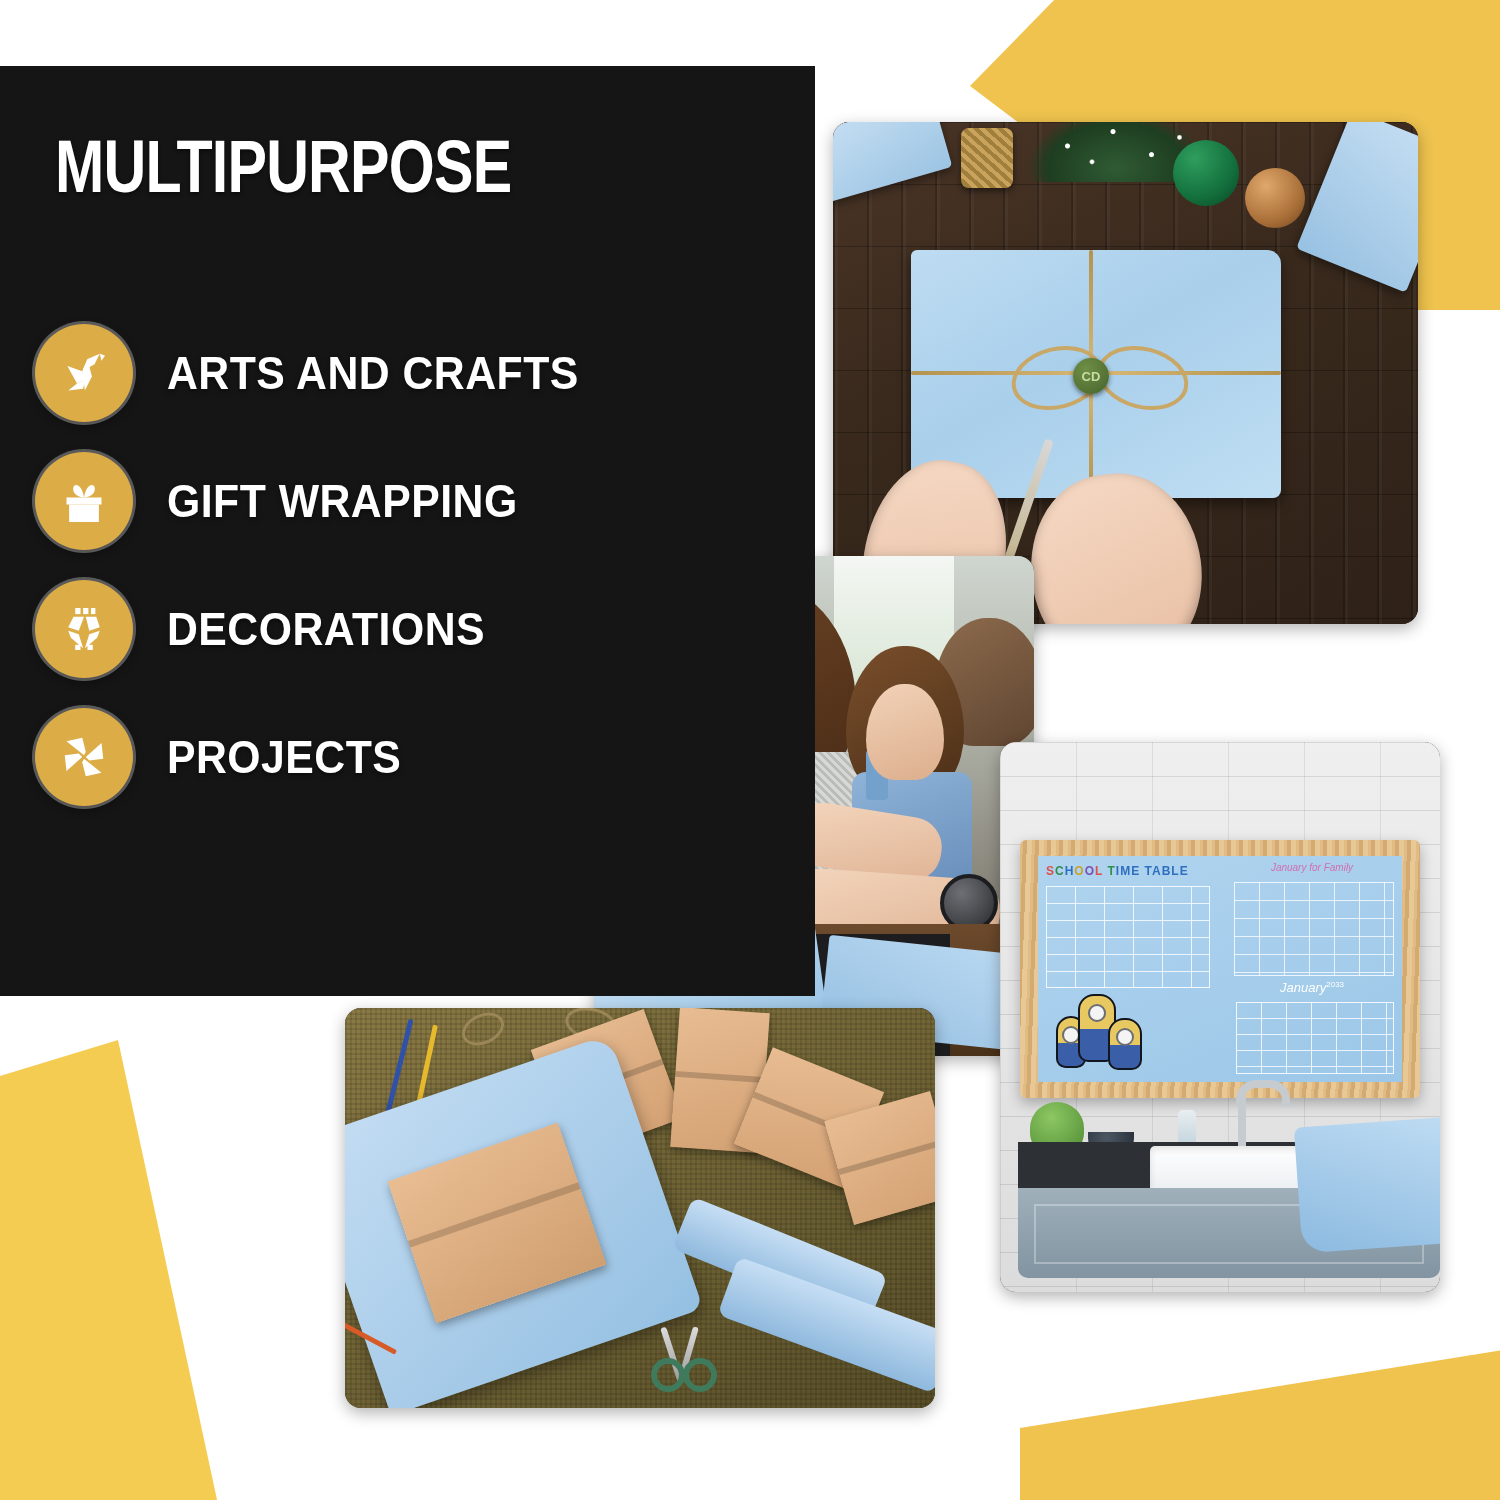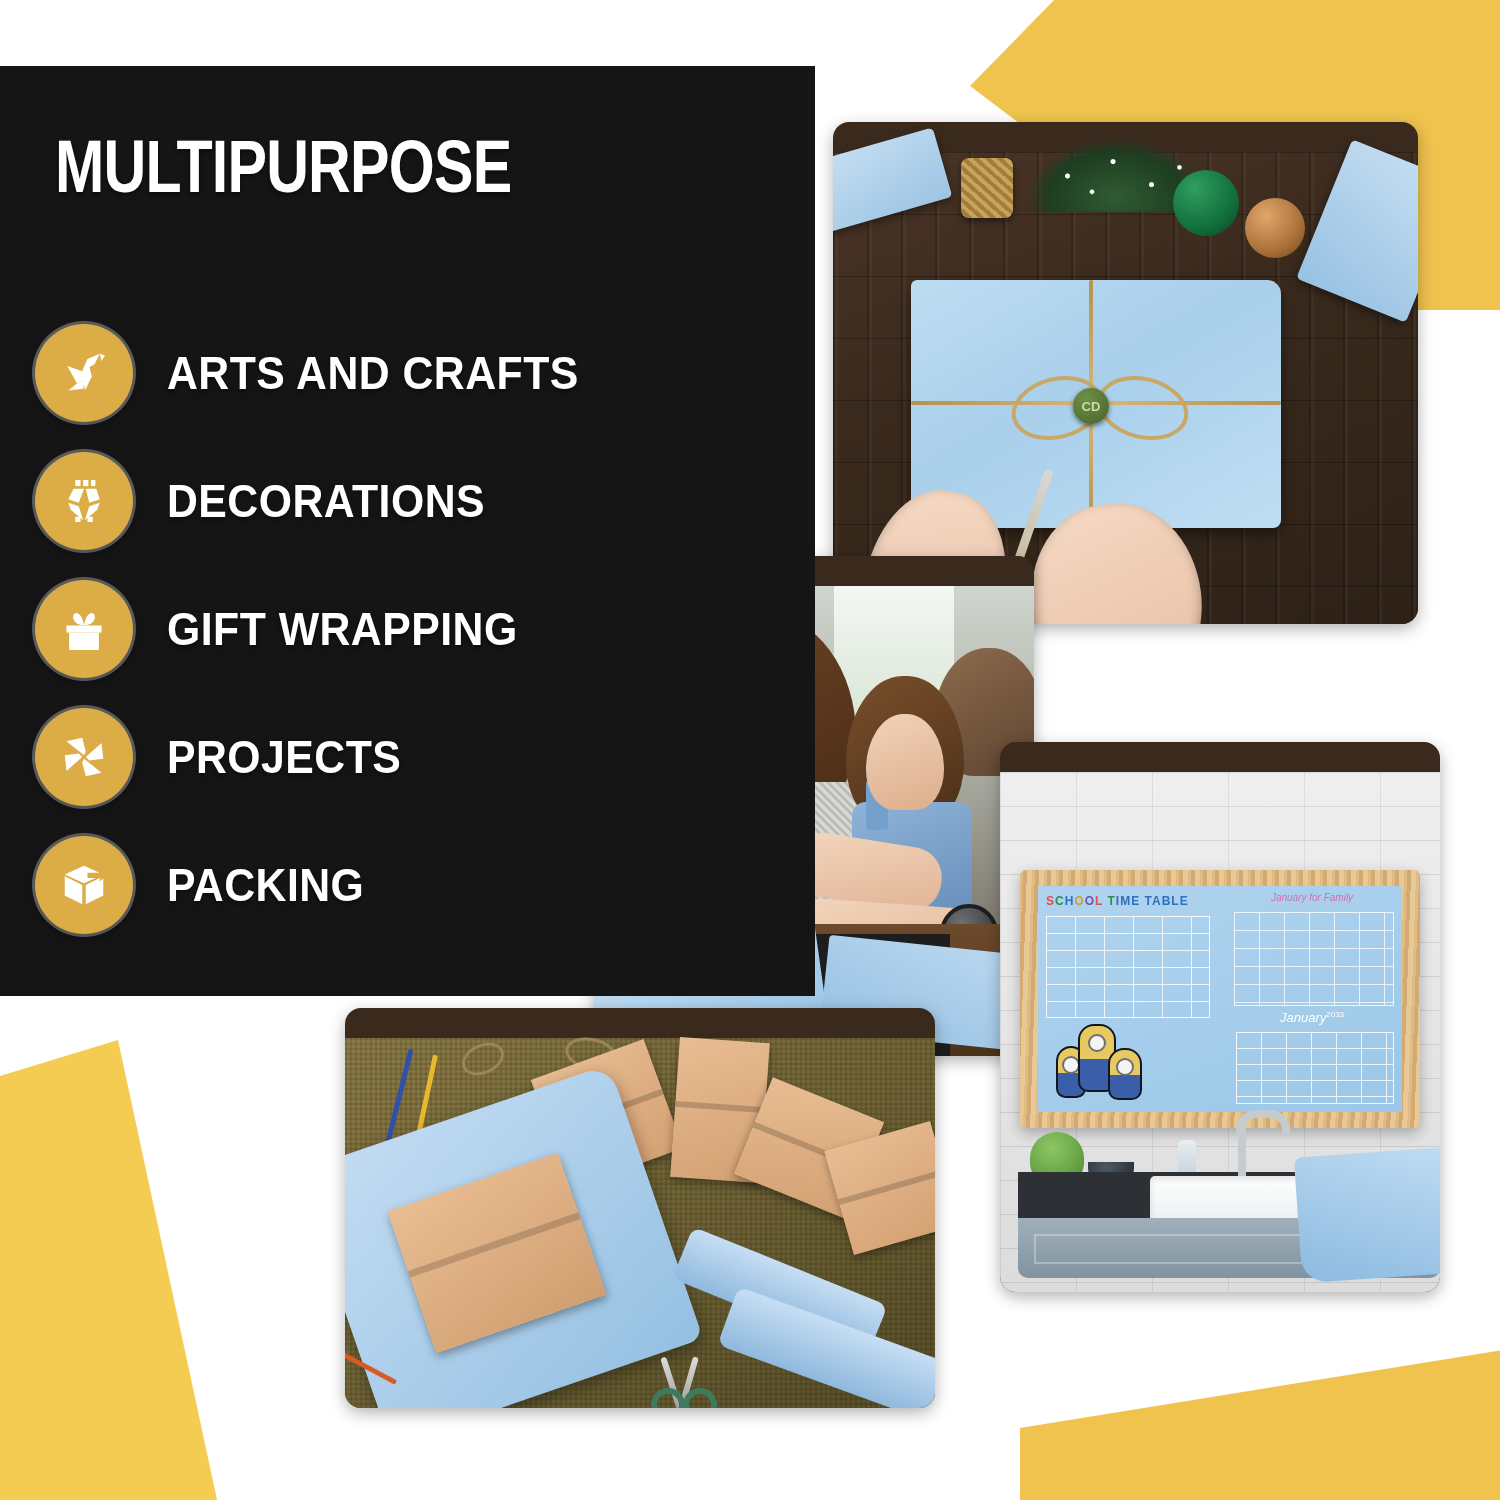--- a/index.html
+++ b/index.html
@@ -54,7 +54,7 @@
   
   .photo{position:absolute;overflow:hidden;border-radius:16px;
          box-shadow:0 5px 16px rgba(0,0,0,.30);background:#3a2a1e;}
-  .photo .inner{position:absolute;inset:0;margin-top:30px;}
+  .photo .inner{position:absolute;inset:0;}
 
   
   #photo-gift{left:833px;top:122px;width:585px;height:502px;}

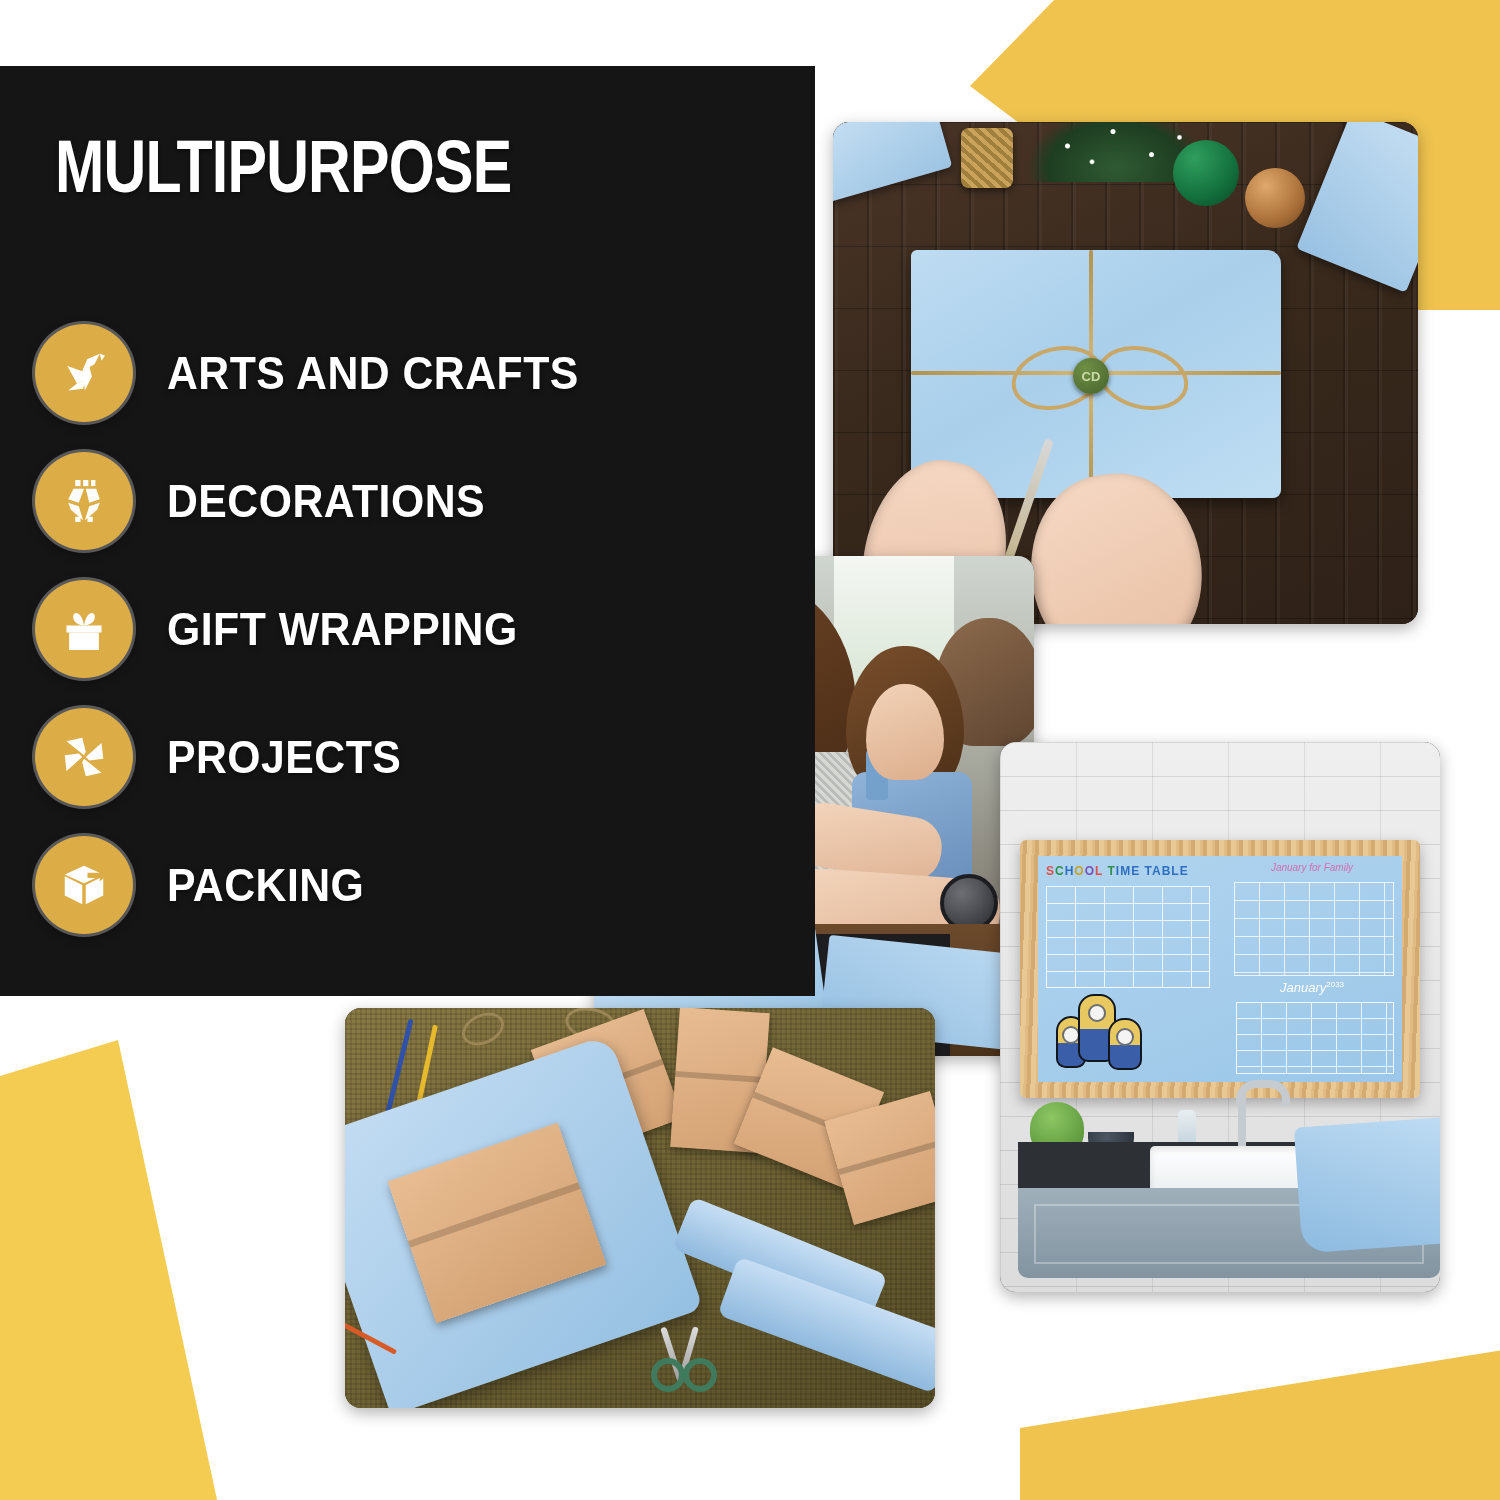--- a/index.html
+++ b/index.html
@@ -413,6 +413,18 @@
       <div class="feature-row">
         <div class="badge">
           <svg viewBox="0 0 64 64">
+            <rect x="12" y="28" width="40" height="8" fill="#fff"></rect>
+            <rect x="15" y="36" width="34" height="20" fill="#fff"></rect>
+            <path d="M32 28 C24 28 18 22 20 16 C22 11 30 14 32 28 Z" fill="#fff"></path>
+            <path d="M32 28 C40 28 46 22 44 16 C42 11 34 14 32 28 Z" fill="#fff"></path>
+          </svg>
+        </div>
+        <div class="feature-label">GIFT WRAPPING</div>
+      </div>
+
+      <div class="feature-row">
+        <div class="badge">
+          <svg viewBox="0 0 64 64">
             <rect x="22" y="8" width="6" height="7" fill="#fff"></rect>
             <rect x="31" y="8" width="6" height="7" fill="#fff"></rect>
             <rect x="40" y="8" width="5" height="7" fill="#fff"></rect>
@@ -430,18 +442,6 @@
       <div class="feature-row">
         <div class="badge">
           <svg viewBox="0 0 64 64">
-            <rect x="12" y="28" width="40" height="8" fill="#fff"></rect>
-            <rect x="15" y="36" width="34" height="20" fill="#fff"></rect>
-            <path d="M32 28 C24 28 18 22 20 16 C22 11 30 14 32 28 Z" fill="#fff"></path>
-            <path d="M32 28 C40 28 46 22 44 16 C42 11 34 14 32 28 Z" fill="#fff"></path>
-          </svg>
-        </div>
-        <div class="feature-label">GIFT WRAPPING</div>
-      </div>
-
-      <div class="feature-row">
-        <div class="badge">
-          <svg viewBox="0 0 64 64">
             <path d="M32 30 L12 14 L30 10 L34 26 Z" fill="#fff"></path>
             <path d="M34 32 L52 16 L54 34 L38 36 Z" fill="#fff"></path>
             <path d="M32 34 L52 50 L34 54 L30 38 Z" fill="#fff"></path>

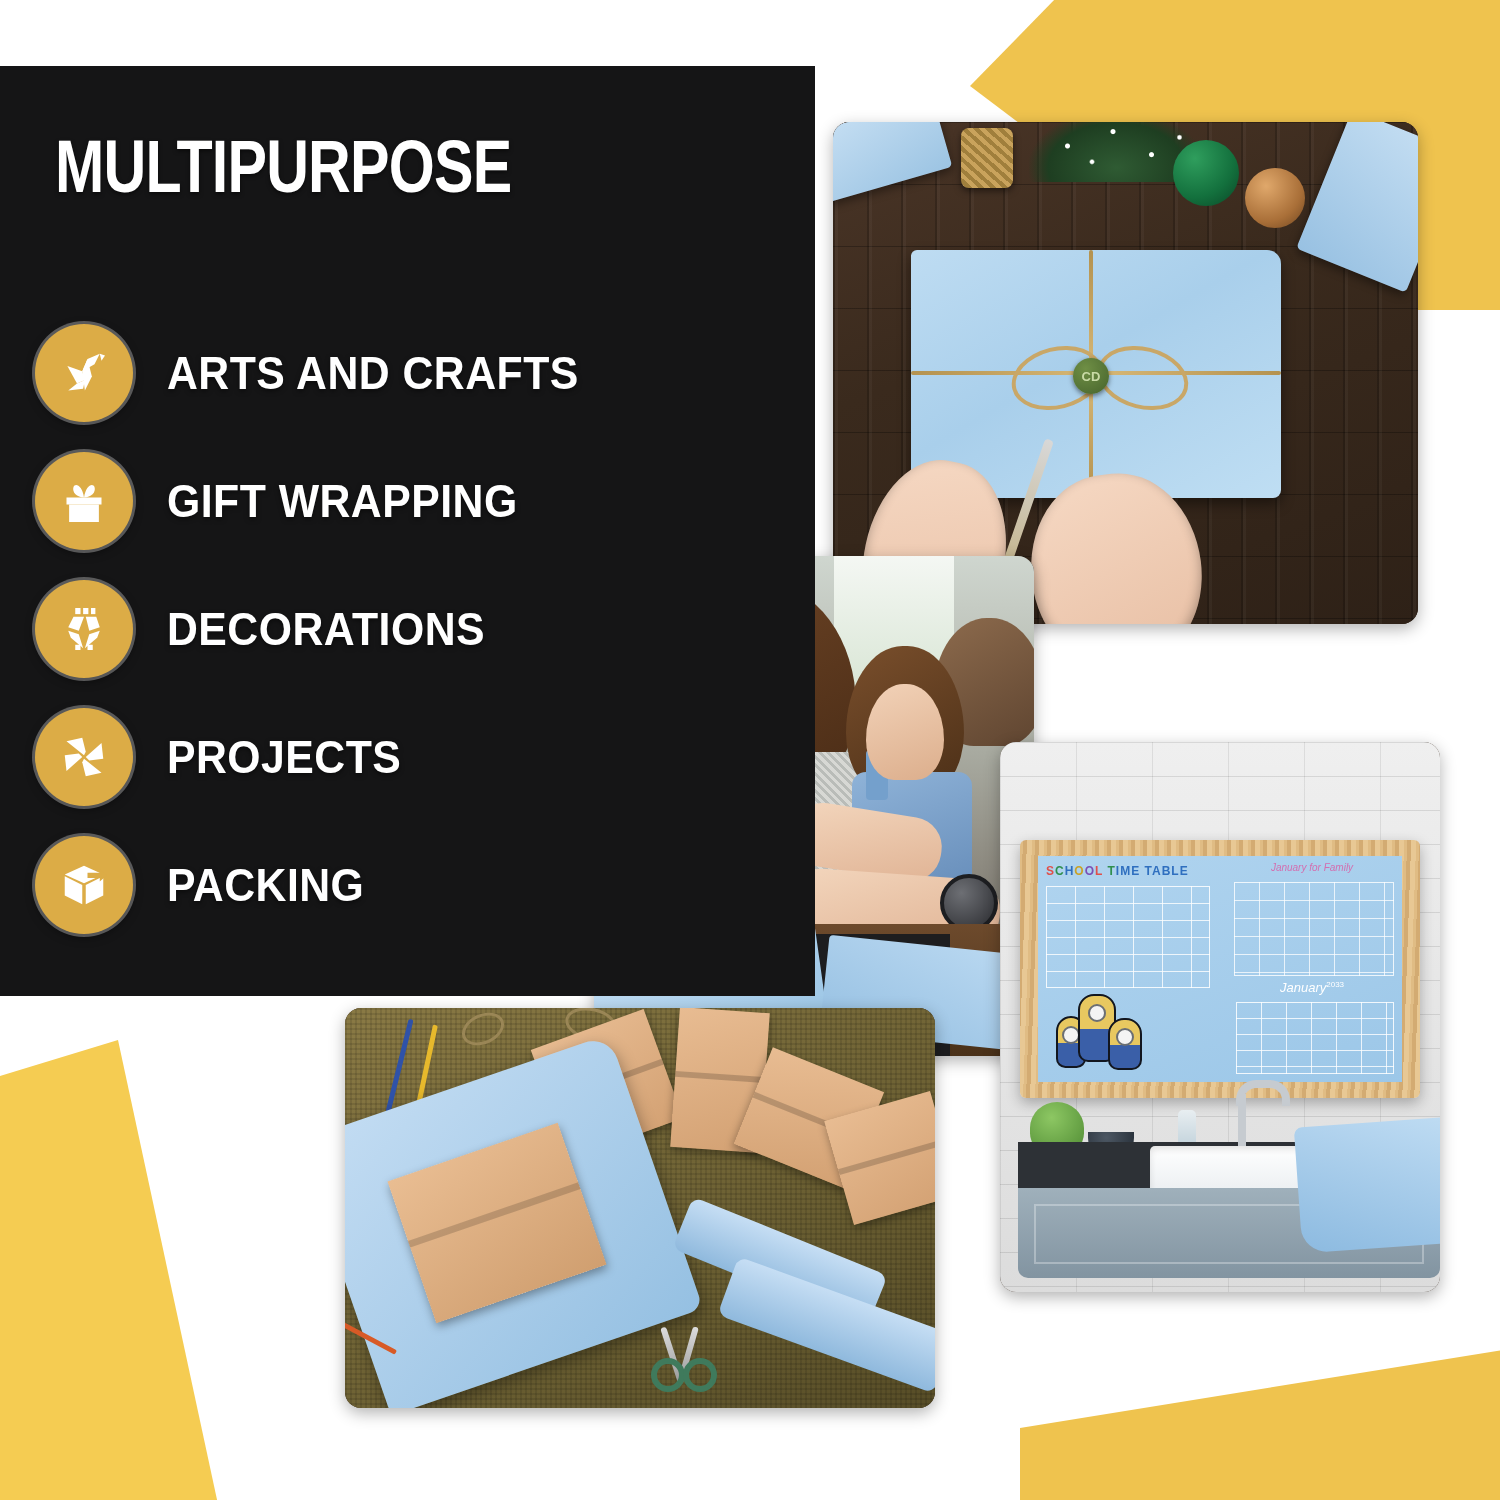--- a/index.html
+++ b/index.html
@@ -451,17 +451,6 @@
         <div class="feature-label">PROJECTS</div>
       </div>
 
-      <div class="feature-row">
-        <div class="badge">
-          <svg viewBox="0 0 64 64">
-            <path d="M32 10 L54 20 L32 30 L10 20 Z" fill="#fff"></path>
-            <path d="M10 22 L30 32 L30 54 L10 44 Z" fill="#fff"></path>
-            <path d="M34 32 L54 22 L54 44 L34 54 Z" fill="#fff"></path>
-            <path d="M36 18 L50 18 L50 14 L58 21 L50 28 L50 24 L36 24 Z" fill="#DCAC46"></path>
-          </svg>
-        </div>
-        <div class="feature-label">PACKING</div>
-      </div>
 
     </div>
   </div>

